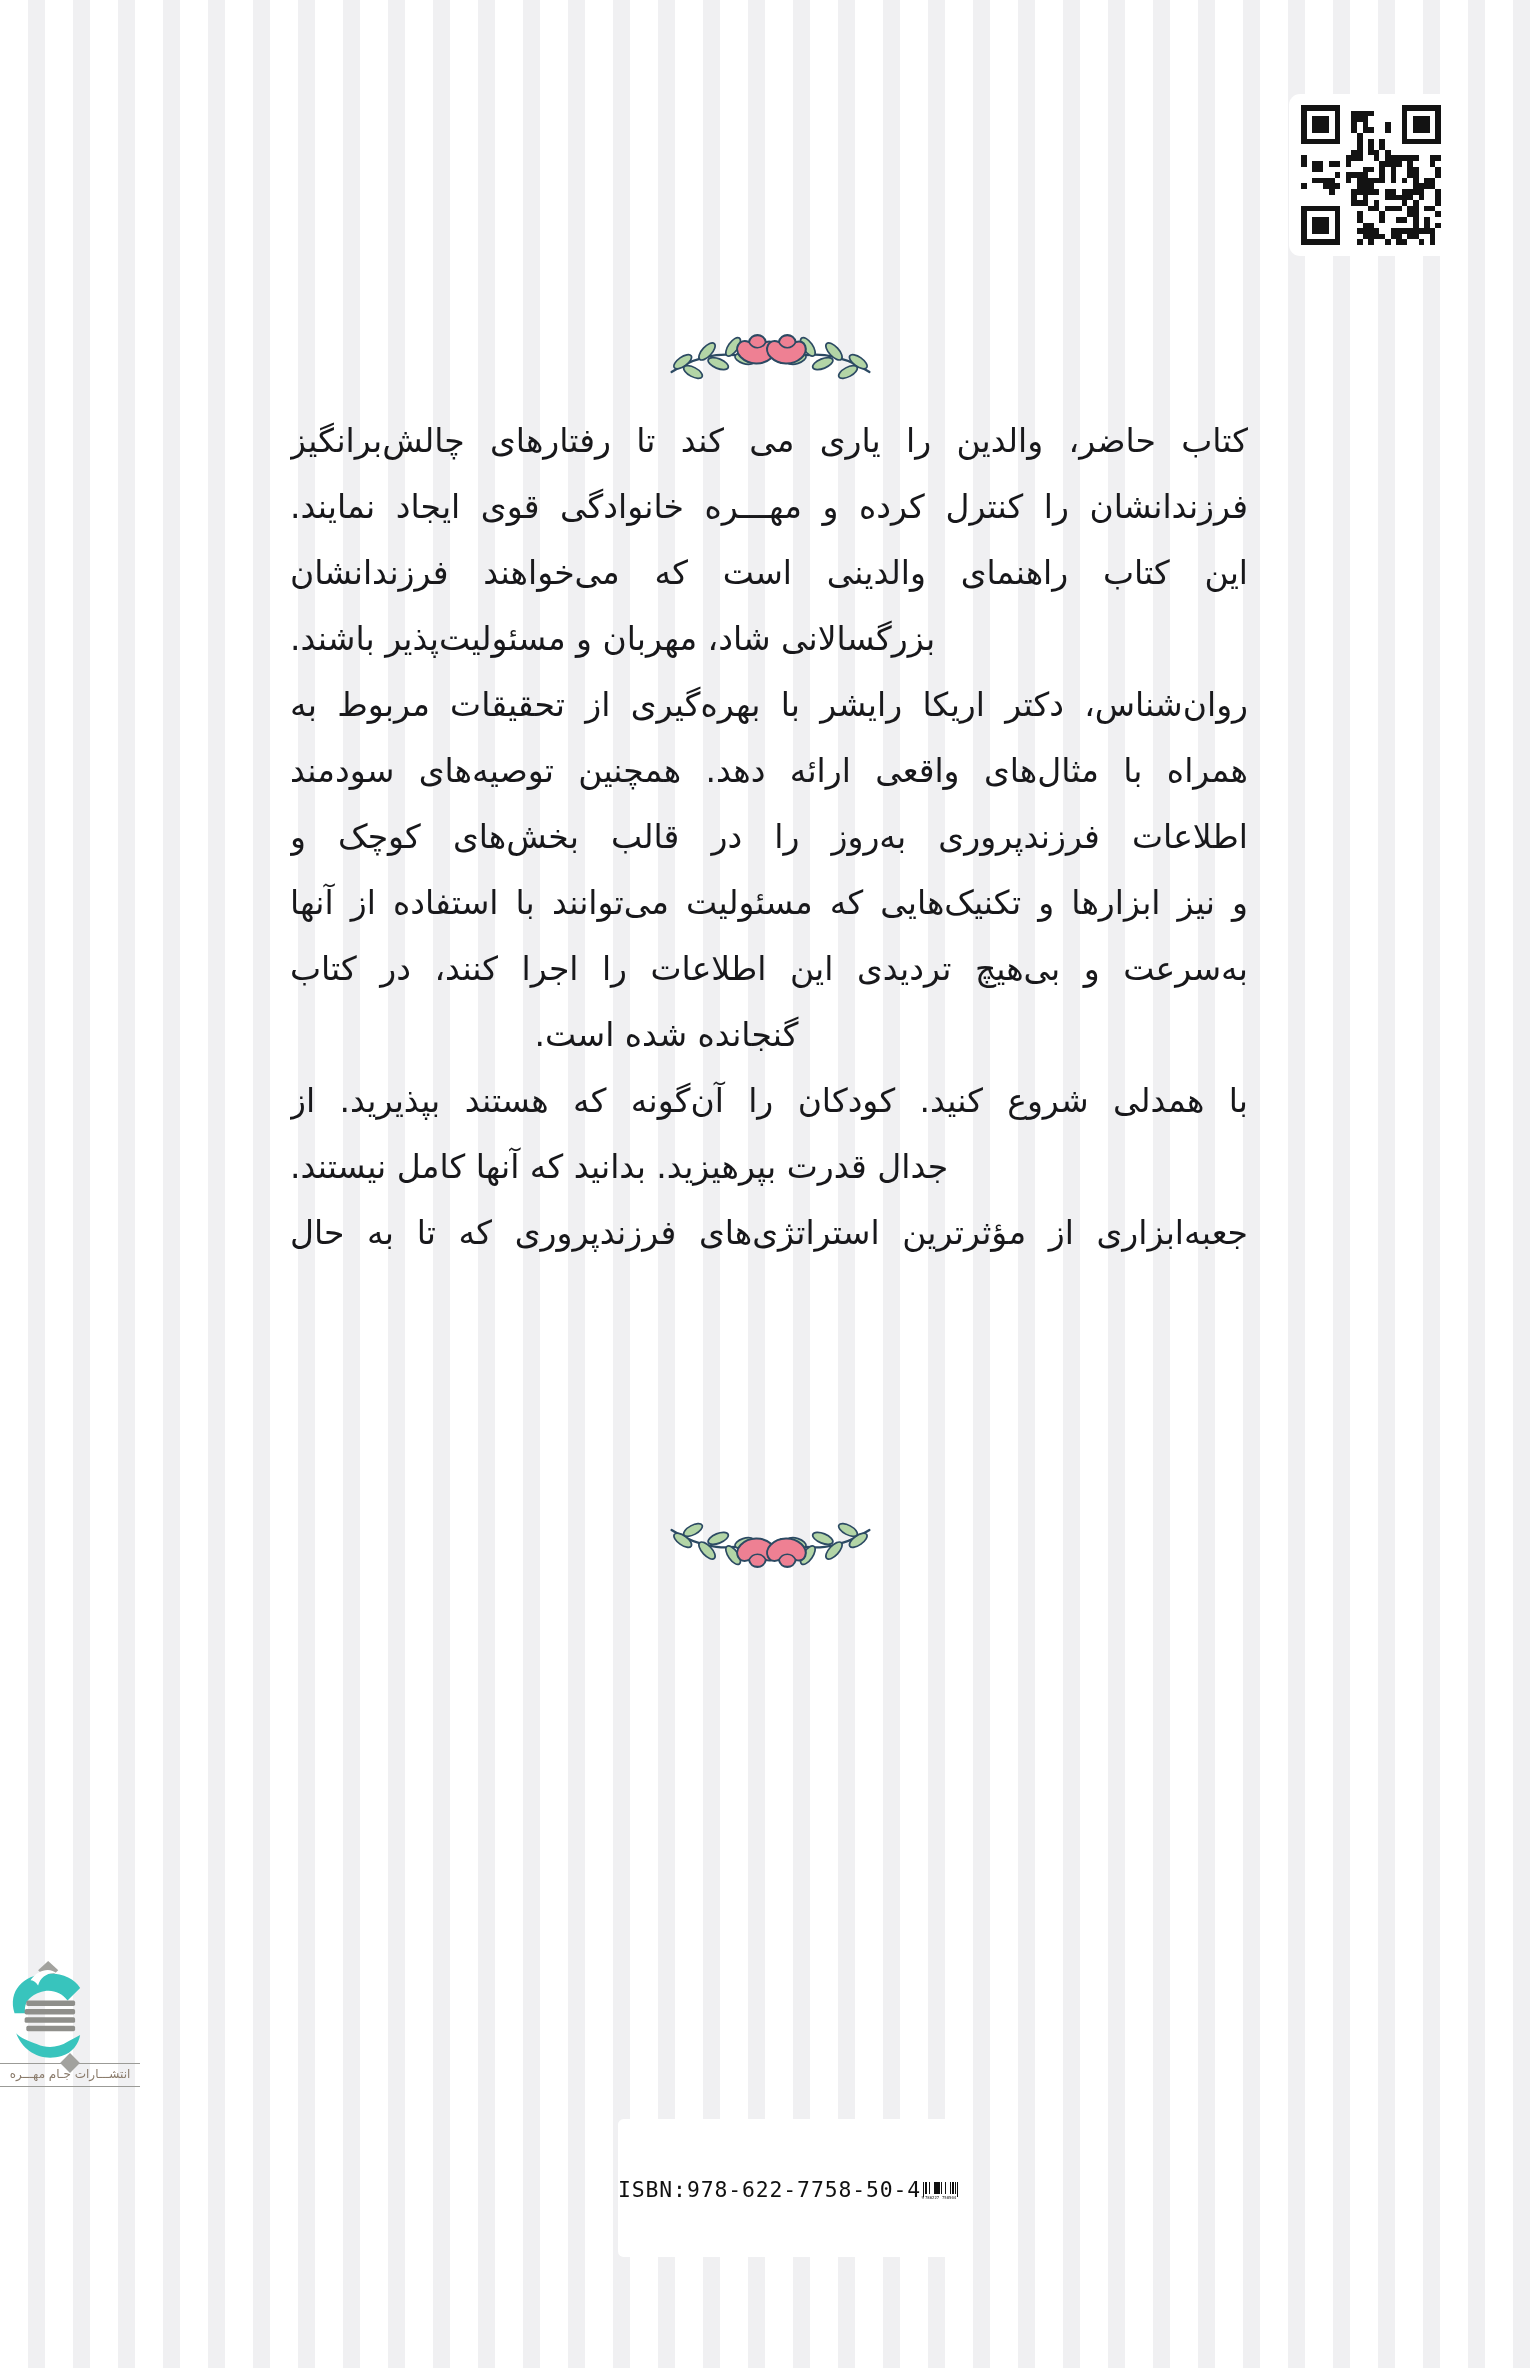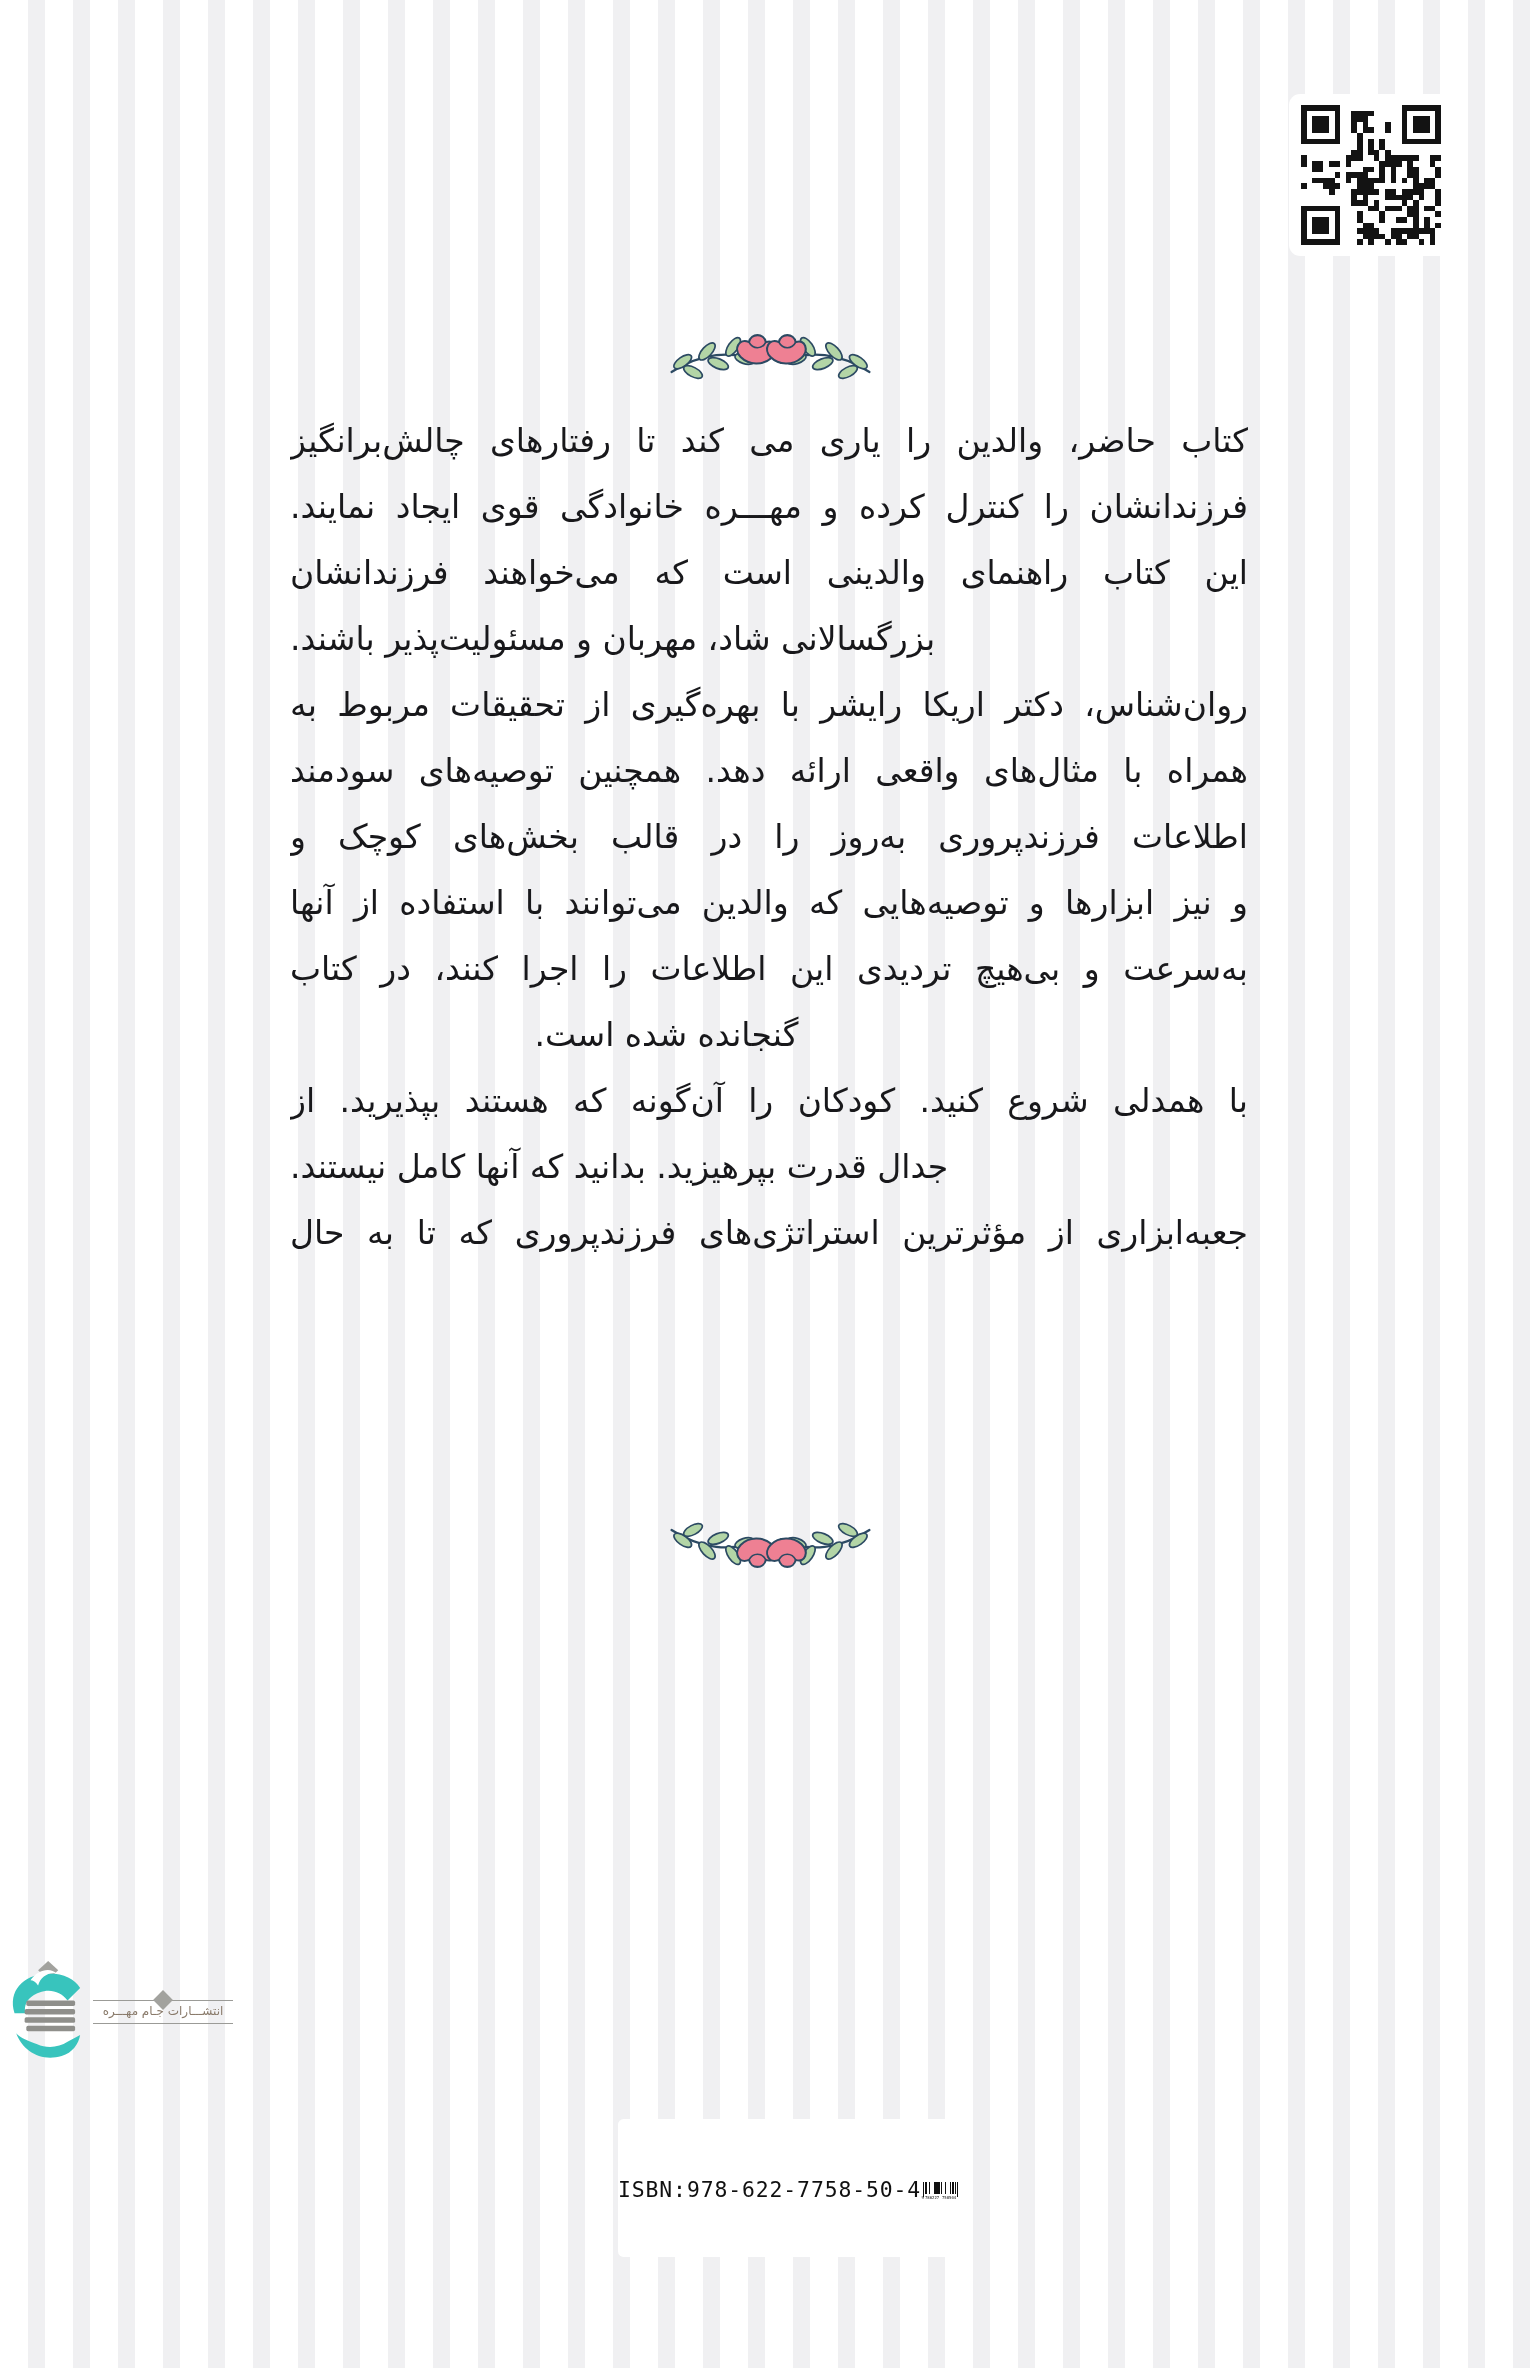--- a/index.html
+++ b/index.html
@@ -300,7 +300,7 @@
     <div class="tline">روان‌شناس، دکتر اریکا رایشر با بهره‌گیری از تحقیقات مربوط به</div>
     <div class="tline">همراه با مثال‌های واقعی ارائه دهد. همچنین توصیه‌های سودمند</div>
     <div class="tline">اطلاعات فرزندپروری به‌روز را در قالب بخش‌های کوچک و</div>
-    <div class="tline">و نیز ابزارها و توصیه‌هایی که والدین می‌توانند با استفاده از آنها</div>
+    <div class="tline">و نیز ابزارها و تکنیک‌هایی که مسئولیت می‌توانند با استفاده از آنها</div>
     <div class="tline">به‌سرعت و بی‌هیچ تردیدی این اطلاعات را اجرا کنند، در کتاب</div>
     <div class="tline center-a">گنجانده شده است.</div>
     <div class="tline">با همدلی شروع کنید. کودکان را آن‌گونه که هستند بپذیرید. از</div>

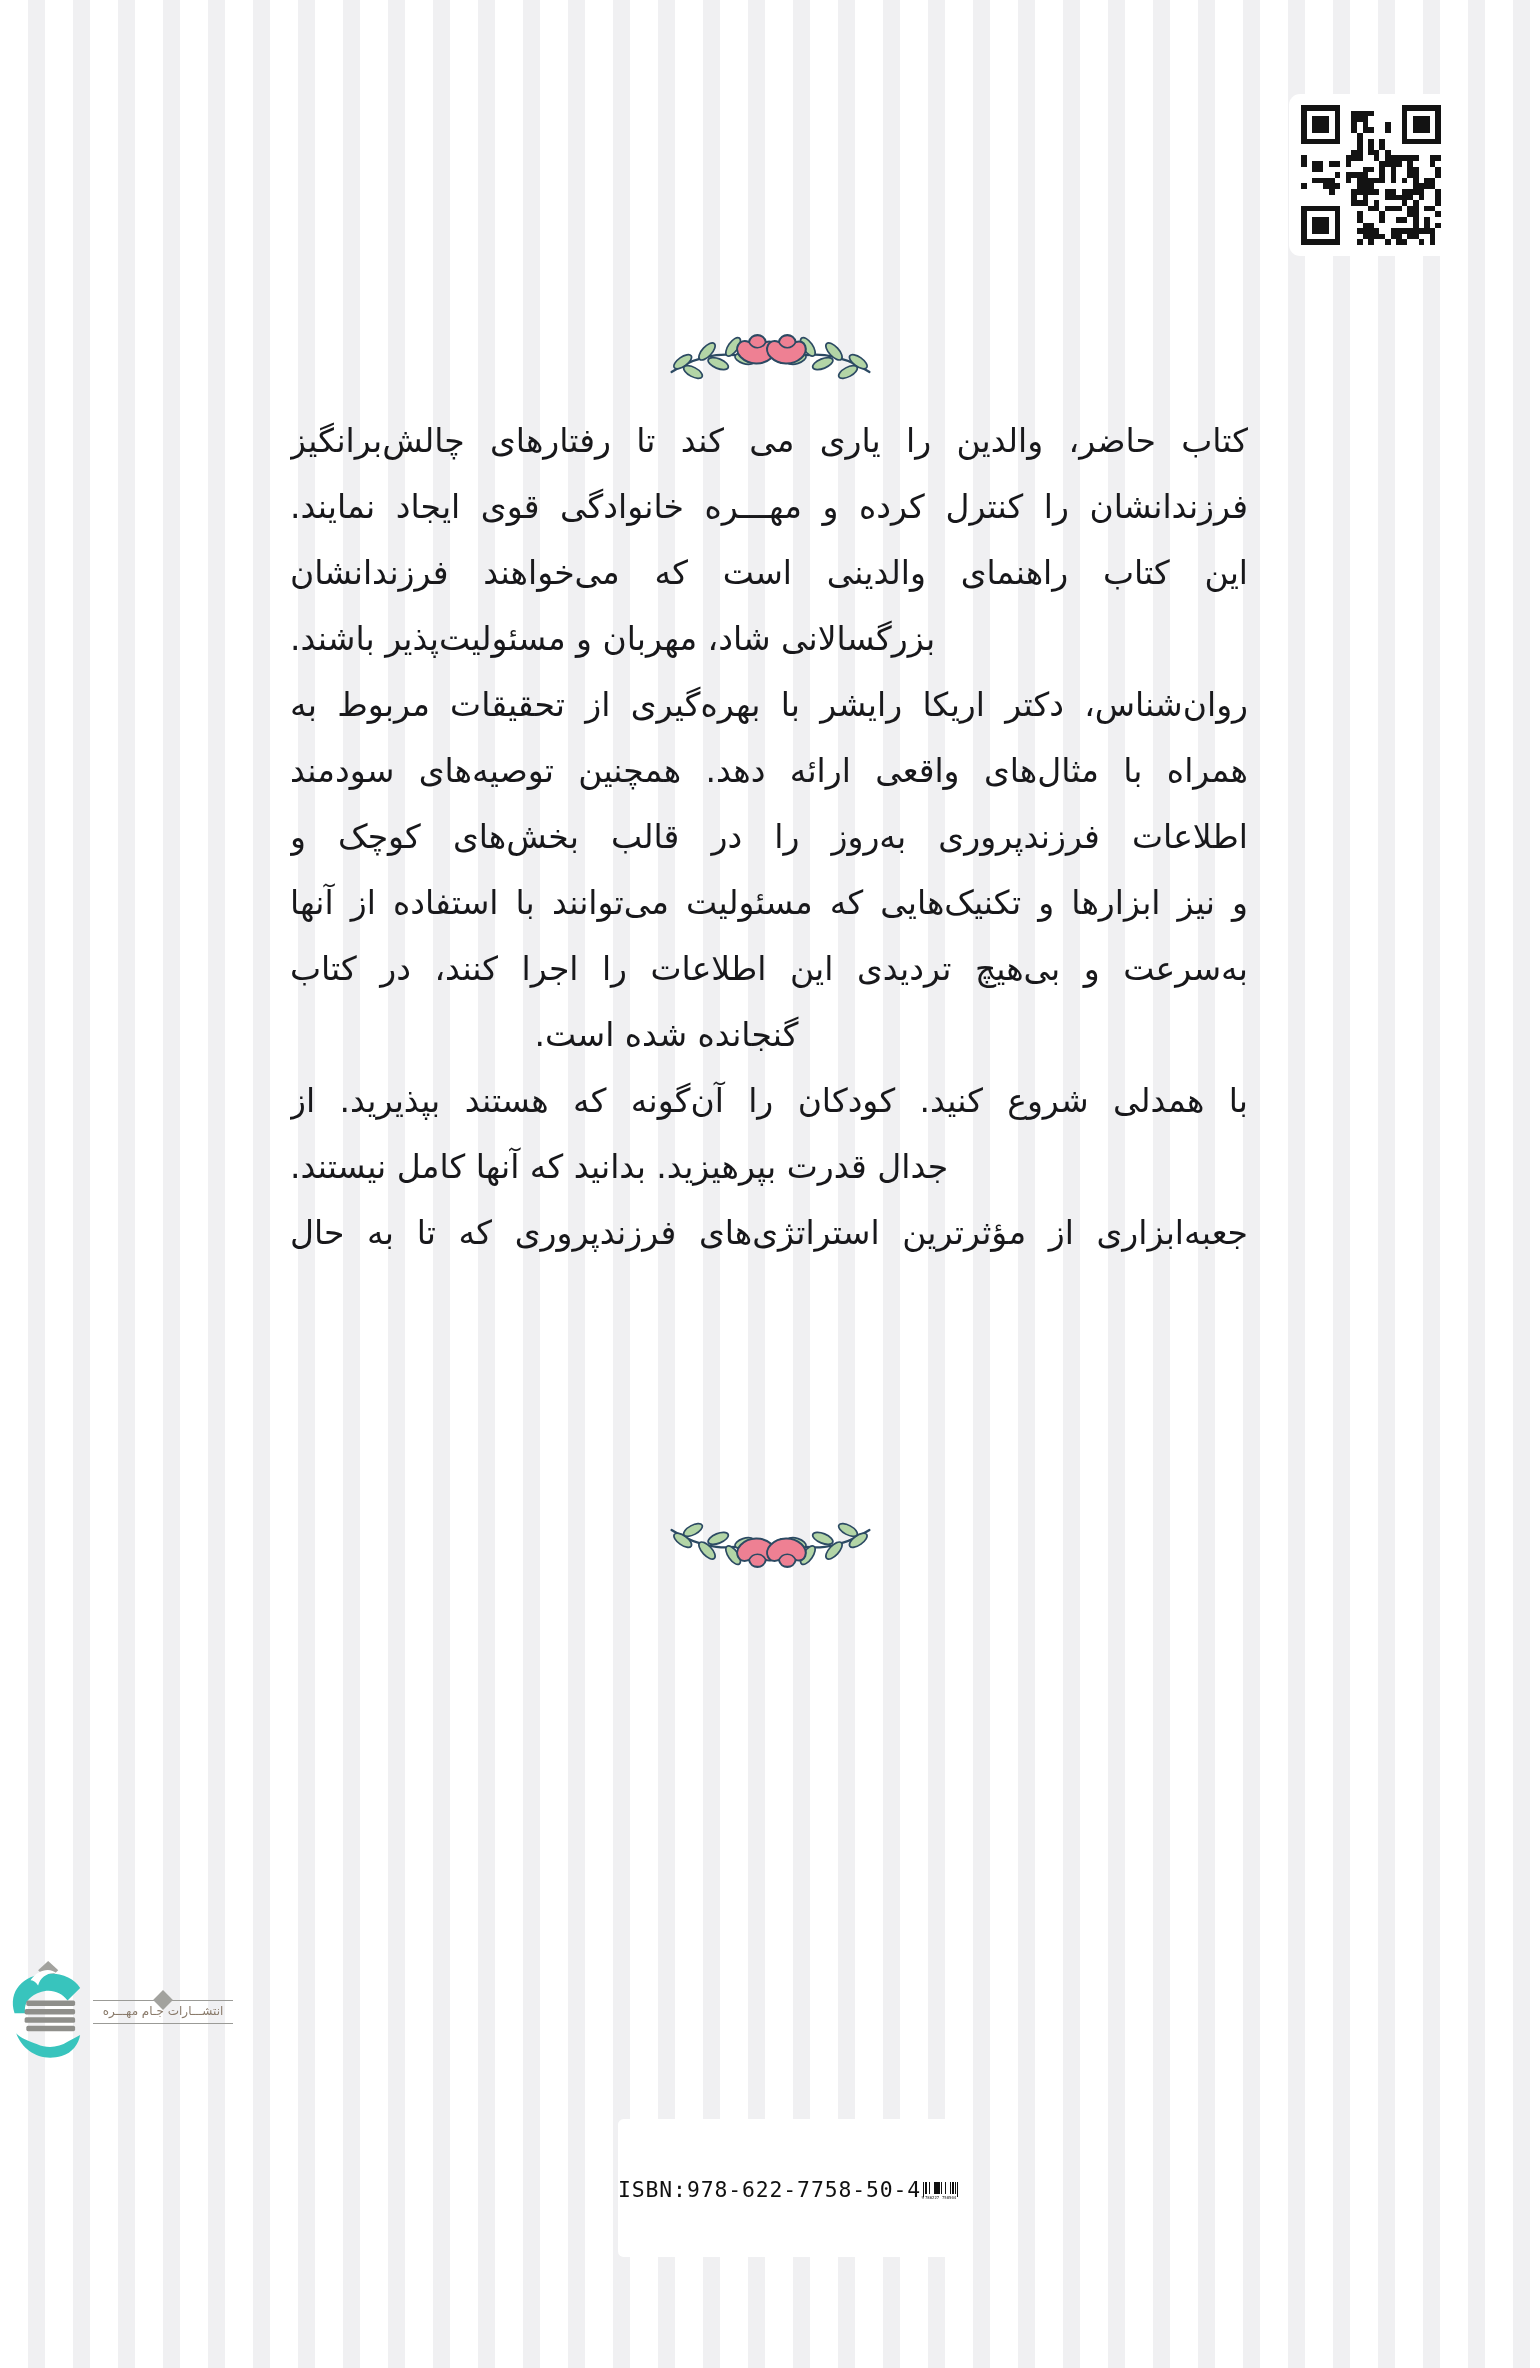--- a/index.html
+++ b/index.html
@@ -36,7 +36,7 @@
   
   .publisher{
     position:absolute;left:0;right:12px;top:1961px;
-    display:flex;flex-direction:row;align-items:center;
+    display:flex;flex-direction:column;align-items:flex-start;
   }
   .pub-rules{position:relative;width:140px;margin-top:-3.7px;text-align:center;}
   .pub-rules .rule{border-top:1.4px solid #9b9b97;height:0;}

